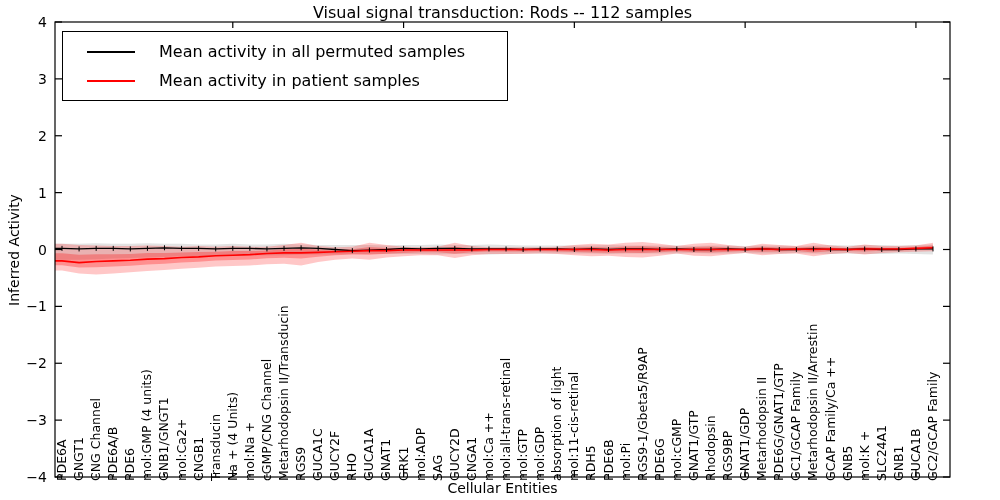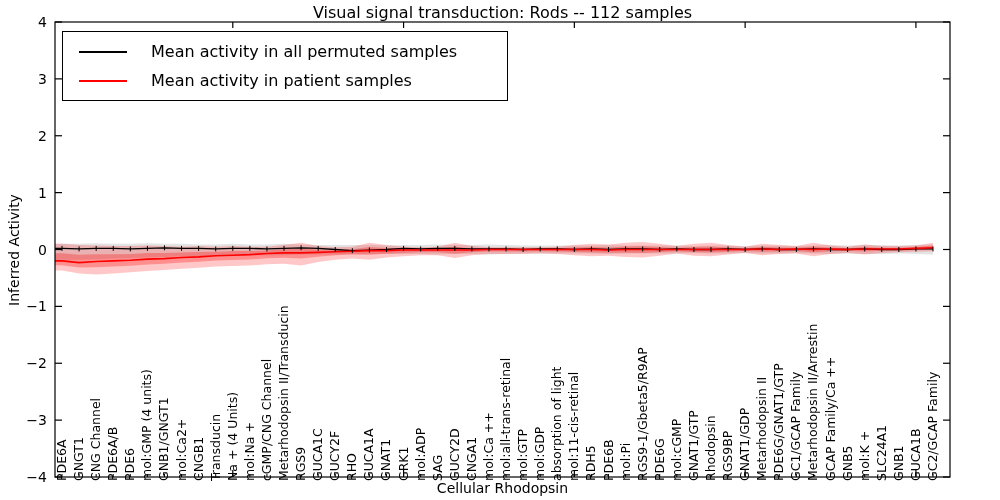--- a/index.html
+++ b/index.html
@@ -21,7 +21,7 @@
   }
   #legend{
     position:absolute;left:62px;top:31px;width:446px;box-sizing:border-box;
-    border:1.6px solid #000;background:#fff;padding:5px 10px 5px 4px;
+    border:1.6px solid #000;background:#fff;padding:5px 10px 5px 12px;
   }
   .legend-row{display:flex;align-items:center;height:29px;}
   .legend-line{display:inline-block;width:48px;height:0;border-top-width:2px;border-top-style:solid;margin:0 24px 0 12px;flex:0 0 auto;}

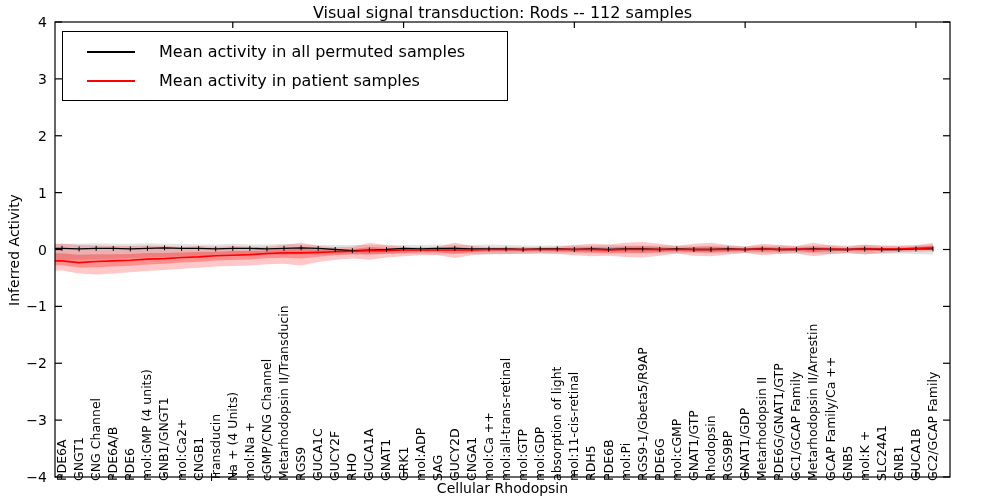--- a/index.html
+++ b/index.html
@@ -186,7 +186,7 @@
     </svg>
   <div class="title">Visual signal transduction: Rods -- 112 samples</div>
   <div class="ylabel">Inferred Activity</div>
-  <div class="xlabel">Cellular Rhodopsin</div>
+  <div class="xlabel">Cellular Entities</div>
   <div id="legend">
       <div class="legend-row">
         <span class="legend-line" style="border-top-color: rgb(0, 0, 0);"></span>

